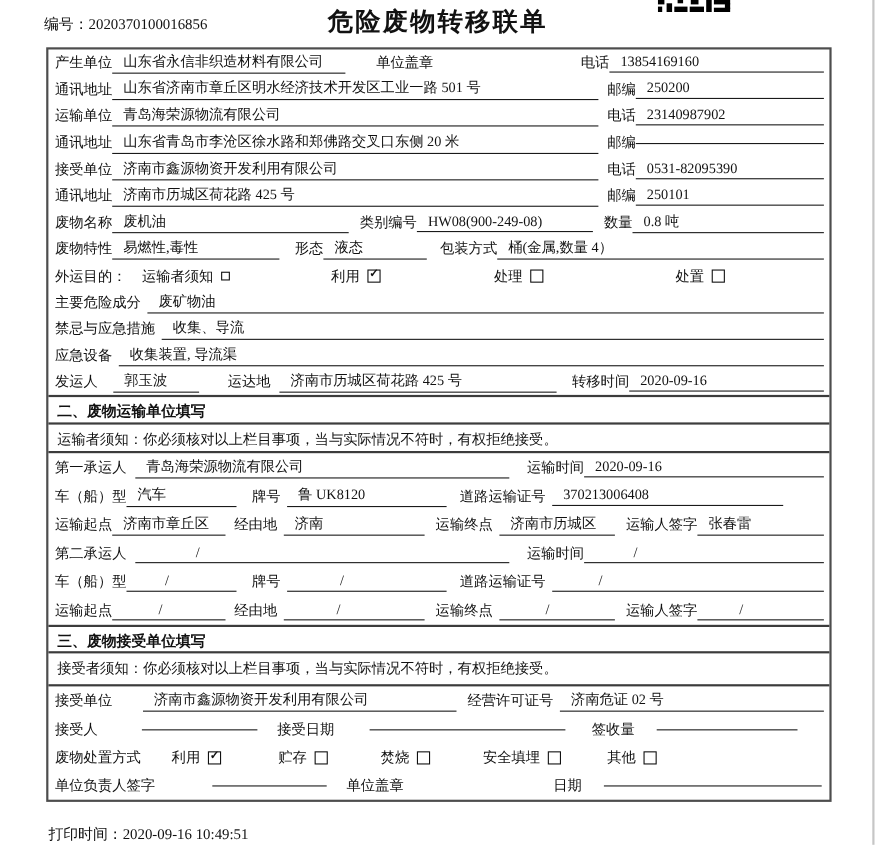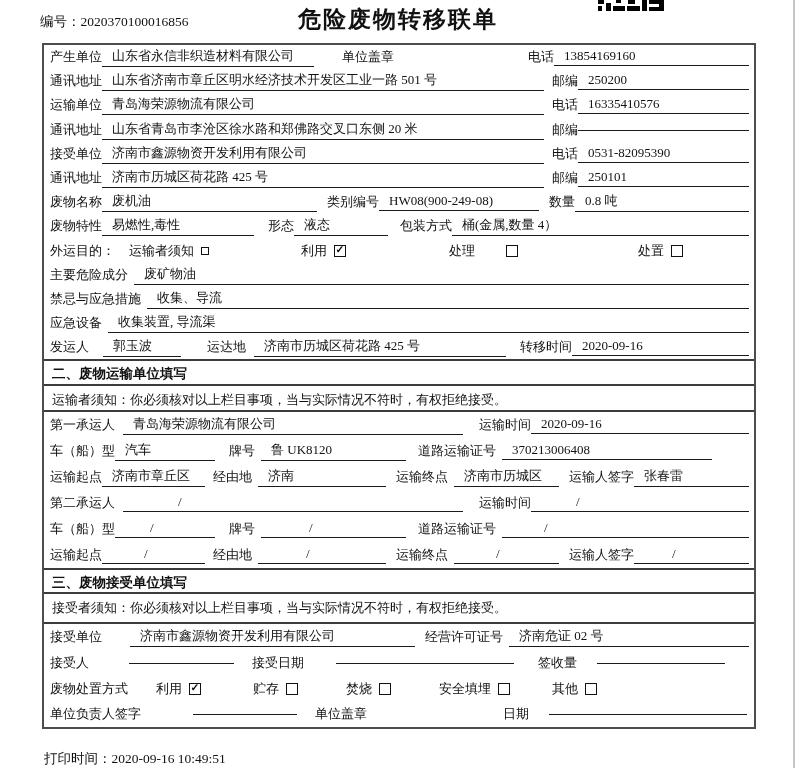--- a/index.html
+++ b/index.html
@@ -88,7 +88,7 @@
       <span class="lbl">运输单位</span>
       <span class="val" style="width:442px;">青岛海荣源物流有限公司</span>
       <span class="lbl" style="margin-left:8px;">电话</span>
-      <span class="val fill">16335410576</span>
+      <span class="val fill">23140987902</span>
     </div>
 
     <div class="row">

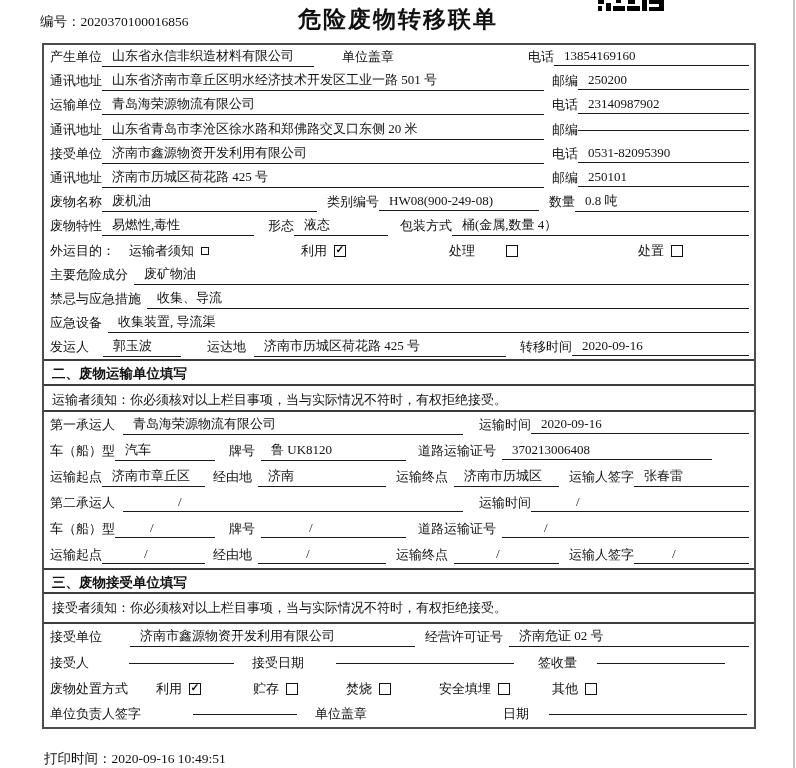--- a/index.html
+++ b/index.html
@@ -140,7 +140,7 @@
         <span>利用</span>
         <span class="cb">✓</span>
       </span>
-      <span class="opt" style="margin-left:103px;gap:24px;">
+      <span class="opt" style="margin-left:103px;">
         <span>处理</span>
         <span class="cb"></span>
       </span>

